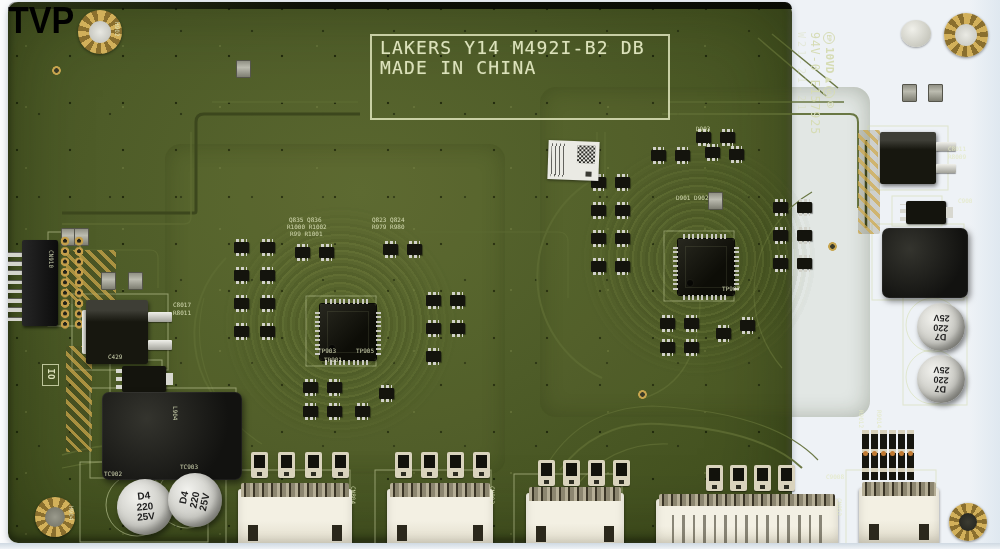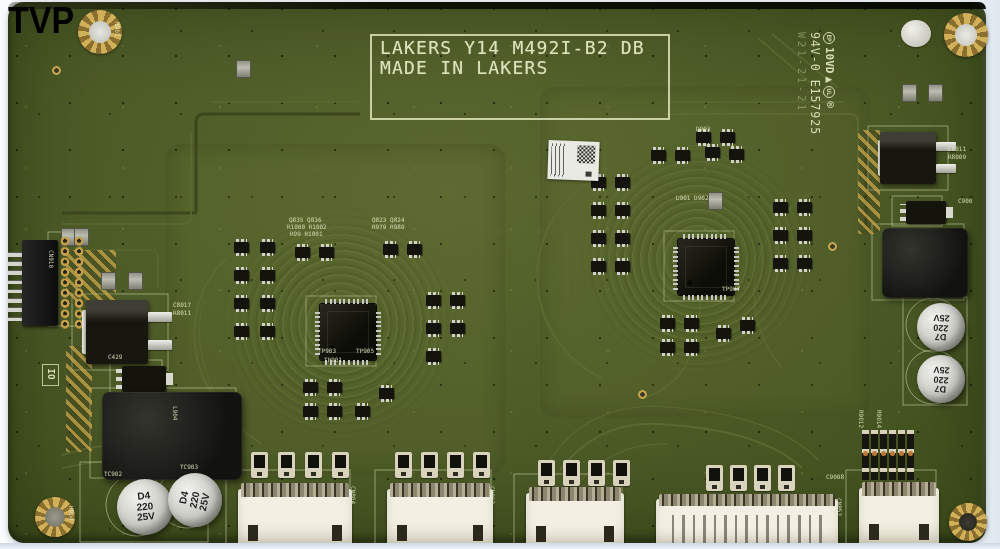--- a/index.html
+++ b/index.html
@@ -4,7 +4,7 @@
 <style>
   html,body{margin:0;padding:0;background:#e9eef3;}
   .scene{position:relative;width:1000px;height:549px;overflow:hidden;background:linear-gradient(90deg,#fafbfc 0 1%, #eef2f6 2% 97%, #dfe8f0);font-family:"Liberation Sans",sans-serif;}
-  .board{position:absolute;left:8px;top:2px;width:978px;height:541px;border-radius:16px;
+  .board{position:absolute;left:8px;top:2px;width:784px;height:541px;border-radius:10px;
     background:
       radial-gradient(circle 1.4px at 9px 7px, rgba(28,36,10,.85) 1.2px, transparent 1.6px),
       radial-gradient(circle 1.4px at 31px 29px, rgba(33,42,14,.7) 1.2px, transparent 1.6px),

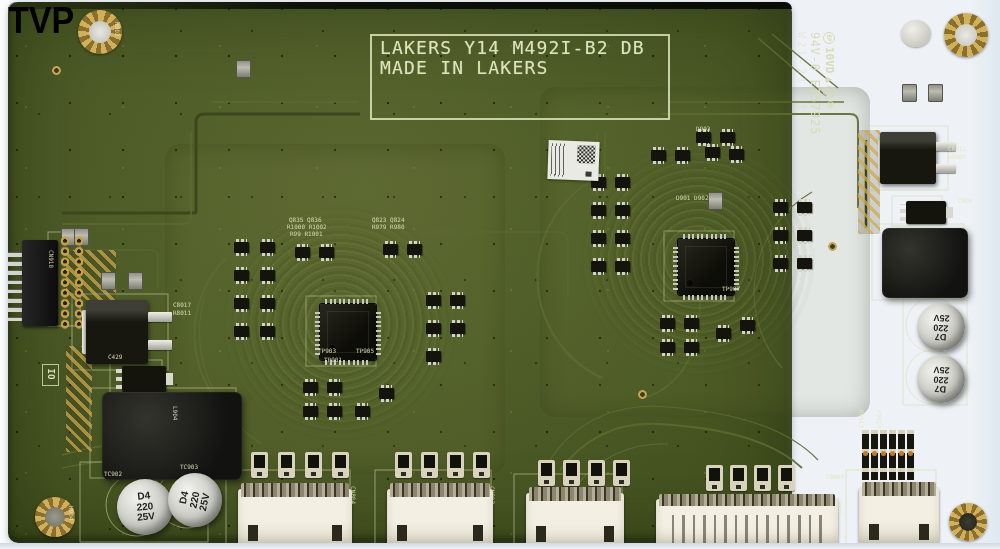--- a/index.html
+++ b/index.html
@@ -325,7 +325,7 @@
 
     <div class="titlebox">
       <div>LAKERS Y14 M492I-B2 DB</div>
-      <div>MADE IN LAKERS</div>
+      <div>MADE IN CHINA</div>
     </div>
 
     <div class="ulmark">

